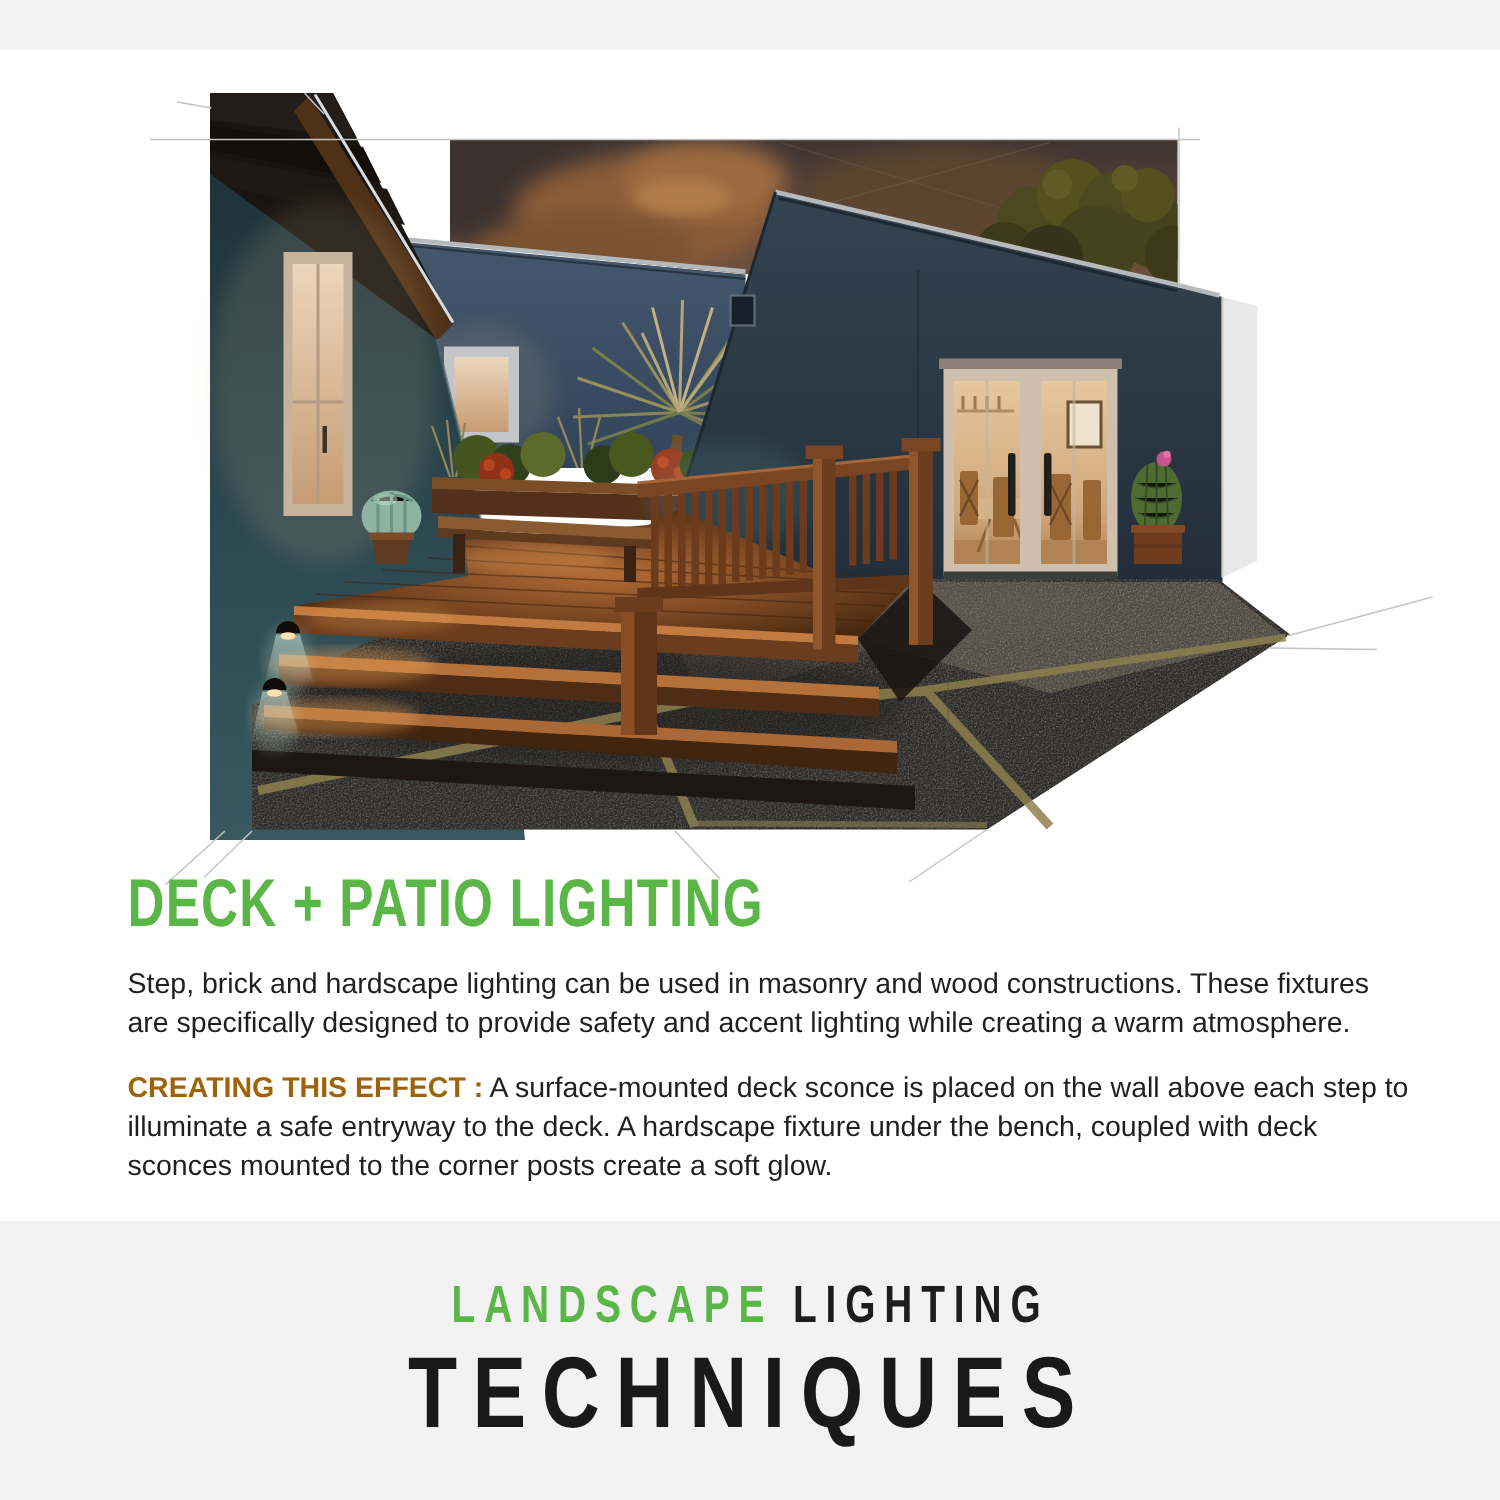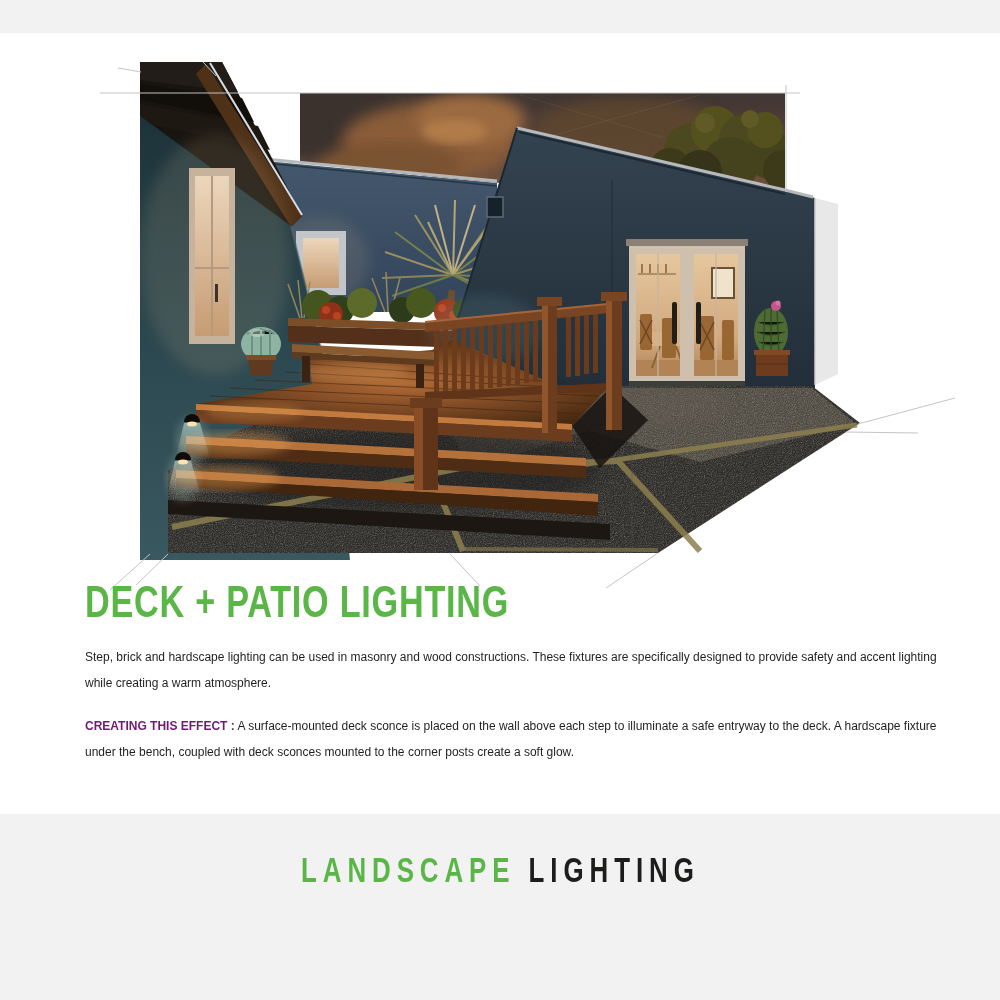--- a/index.html
+++ b/index.html
@@ -10,7 +10,7 @@
   .content{position:absolute;left:85px;top:576px;width:860px;}
   .content h1{margin:0 0 15px 0;font-size:45px;font-weight:bold;color:#5bb648;
       letter-spacing:1px;transform:scaleX(.76);transform-origin:left center;white-space:nowrap;}
-  .content p{margin:16px 0 17px 0;font-size:12px;line-height:26px;color:#1f1f1f;}
+  .content p{margin:16px 0 17px 0;font-size:19px;line-height:26px;color:#1f1f1f;}
   .content p b{font-weight:bold;color:#701a75;}
   .footer{position:absolute;left:0;top:814px;width:1000px;height:186px;background:#f2f2f2;text-align:center;}
   .brand1{margin-top:36px;font-size:35px;font-weight:600;letter-spacing:8px;

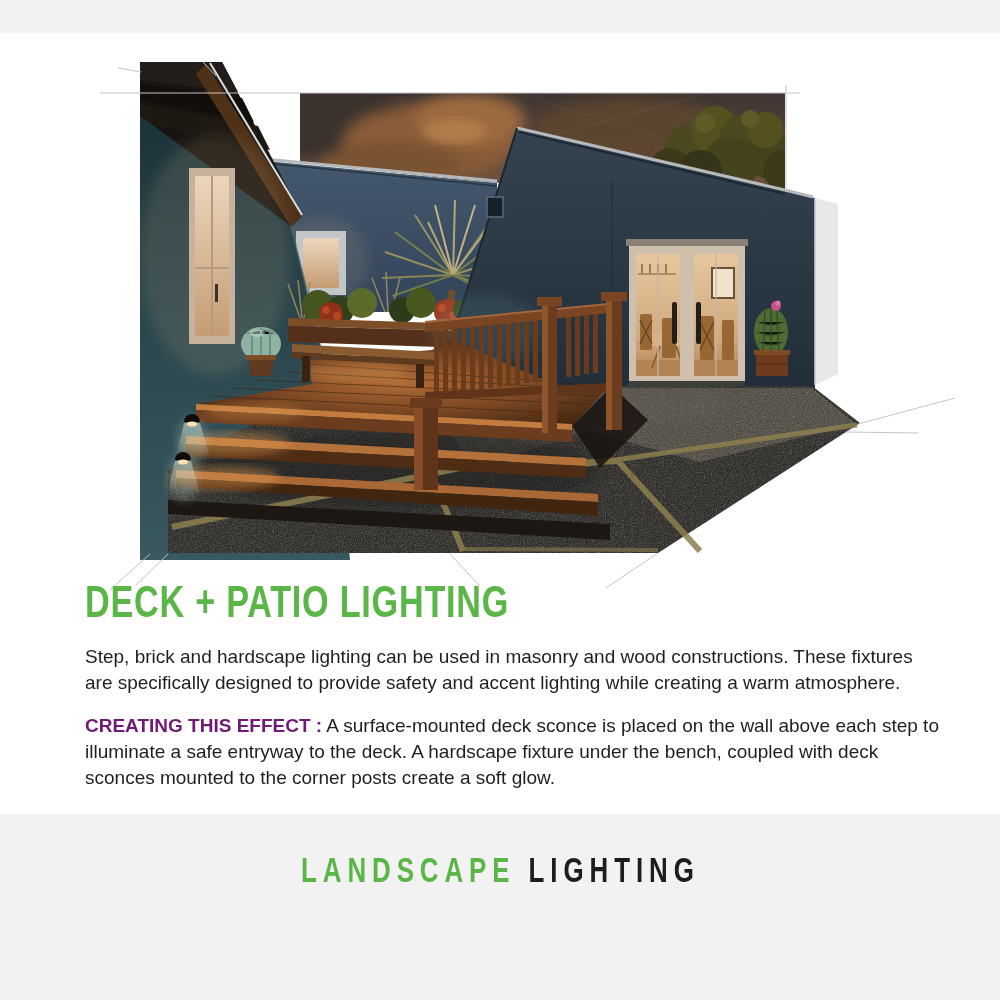--- a/index.html
+++ b/index.html
@@ -11,7 +11,7 @@
   .content h1{margin:0 0 15px 0;font-size:45px;font-weight:bold;color:#5bb648;
       letter-spacing:1px;transform:scaleX(.76);transform-origin:left center;white-space:nowrap;}
   .content p{margin:16px 0 17px 0;font-size:19px;line-height:26px;color:#1f1f1f;}
-  .content p b{font-weight:bold;color:#701a75;}
+  .content p b{font-weight:bold;color:#a16207;}
   .footer{position:absolute;left:0;top:814px;width:1000px;height:186px;background:#f2f2f2;text-align:center;}
   .brand1{margin-top:36px;font-size:35px;font-weight:600;letter-spacing:8px;
       transform:scaleX(.74);transform-origin:center;display:inline-block;white-space:nowrap;}

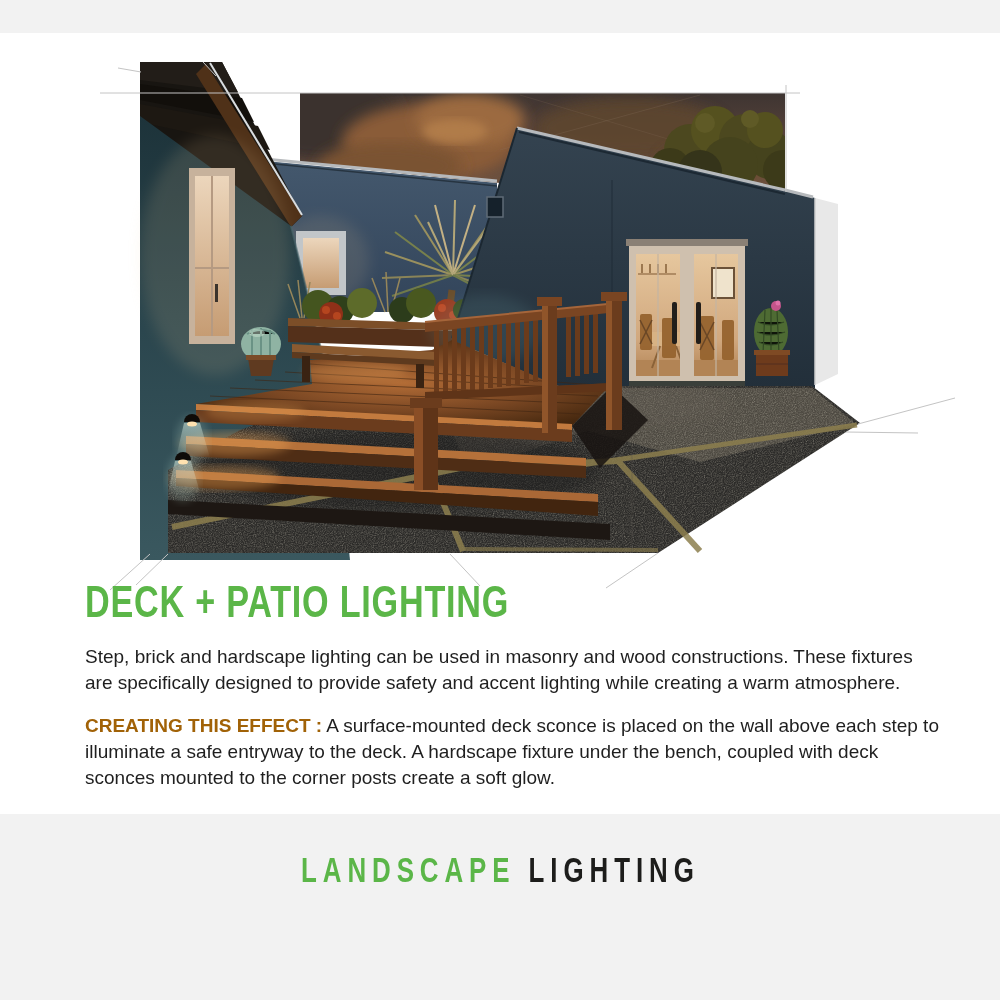--- a/index.html
+++ b/index.html
@@ -400,6 +400,7 @@
 
 <div class="footer">
   <div class="brand1"><span class="gr">LANDSCAPE</span><span class="dk">&nbsp;</span><span class="dk">LIGHTING</span></div>
+  <div class="brand2"><span>TECHNIQUES</span></div>
 </div>
 
 </body></html>

